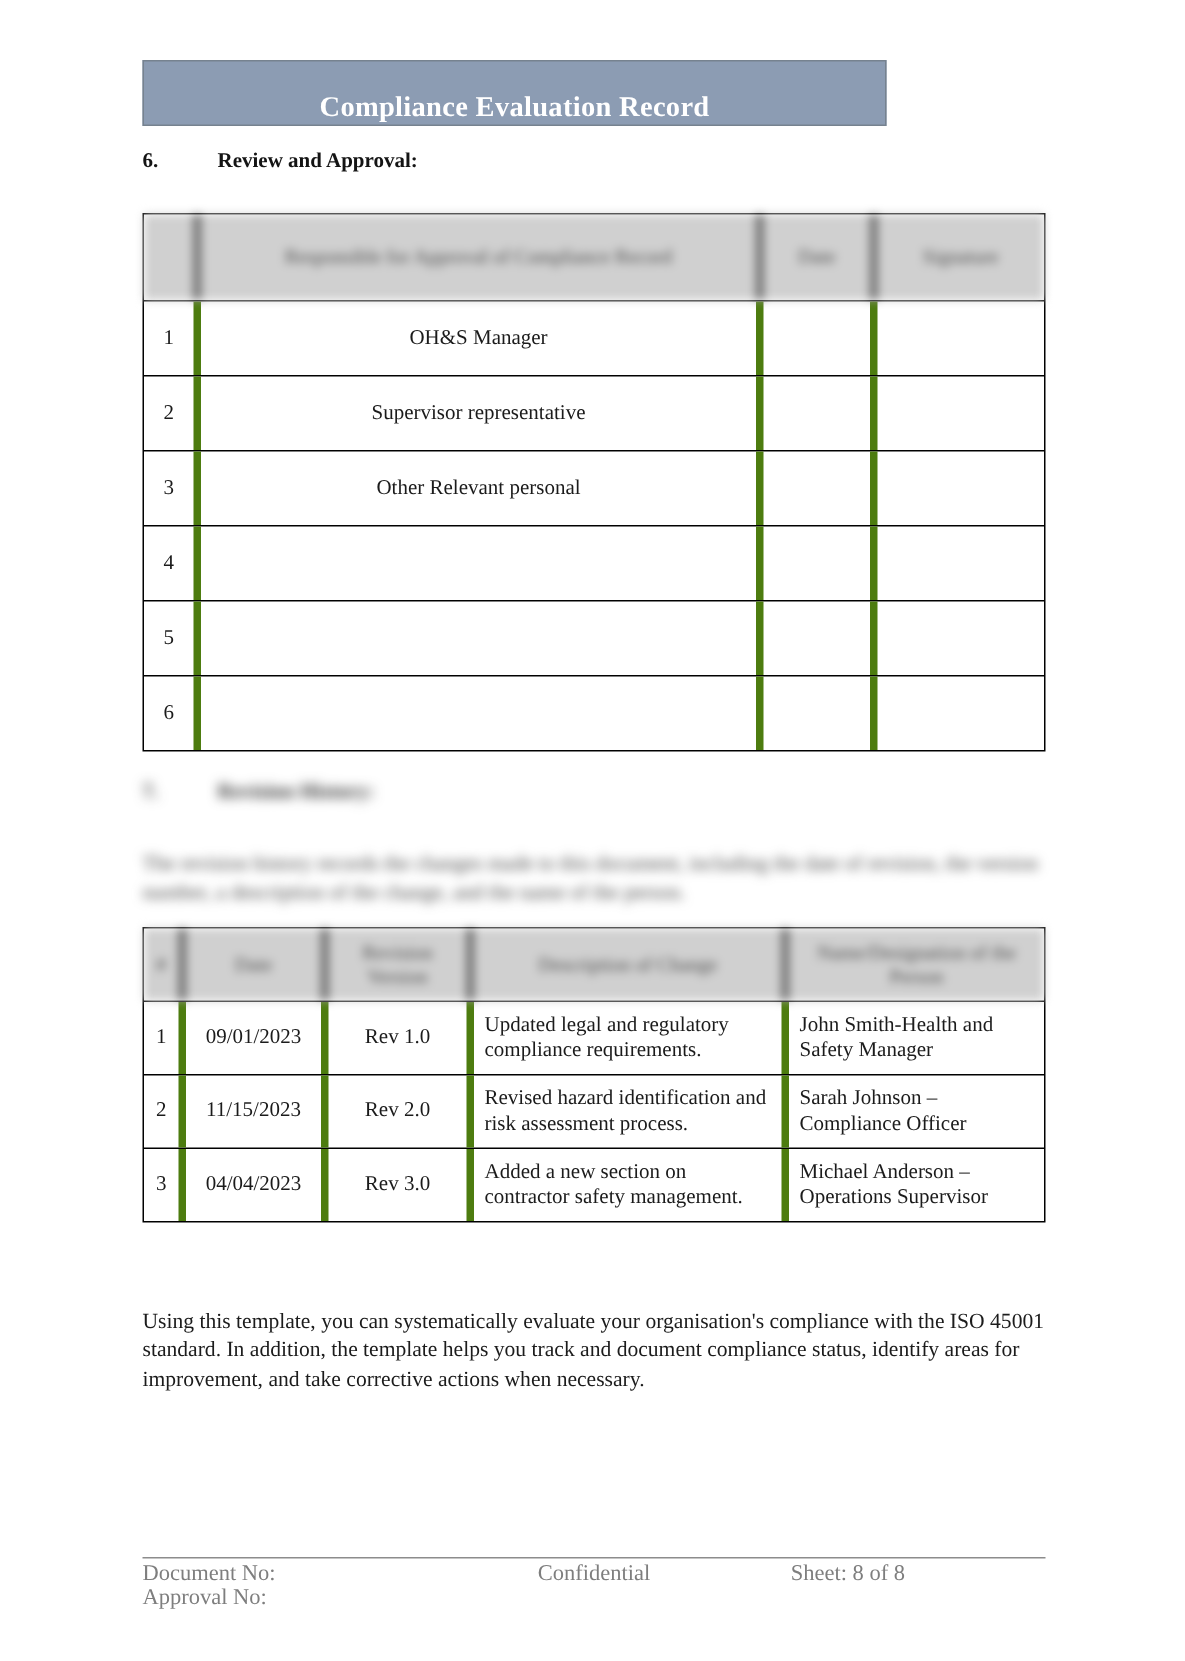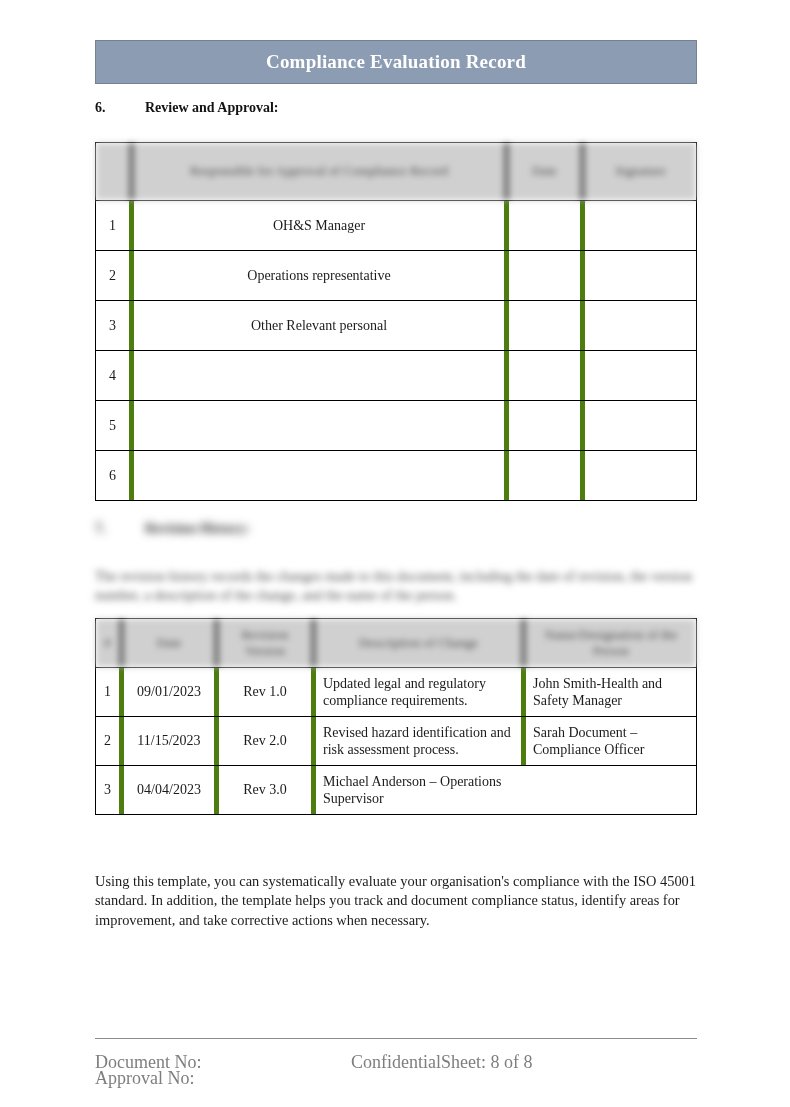--- a/index.html
+++ b/index.html
@@ -9,9 +9,9 @@
   }
   
   .banner{
-    position:absolute;left:95px;top:40px;width:602px;height:44px;
+    position:absolute;left:95px;top:40px;width:496px;height:44px;
     background:#8c9cb3;border:1px solid #76828f;box-sizing:border-box;
-    display:flex;align-items:center;justify-content:center;
+    display:flex;align-items:flex-end;justify-content:center;
   }
   .banner span{color:#ffffff;font-weight:bold;font-size:19px;letter-spacing:.2px;}
   

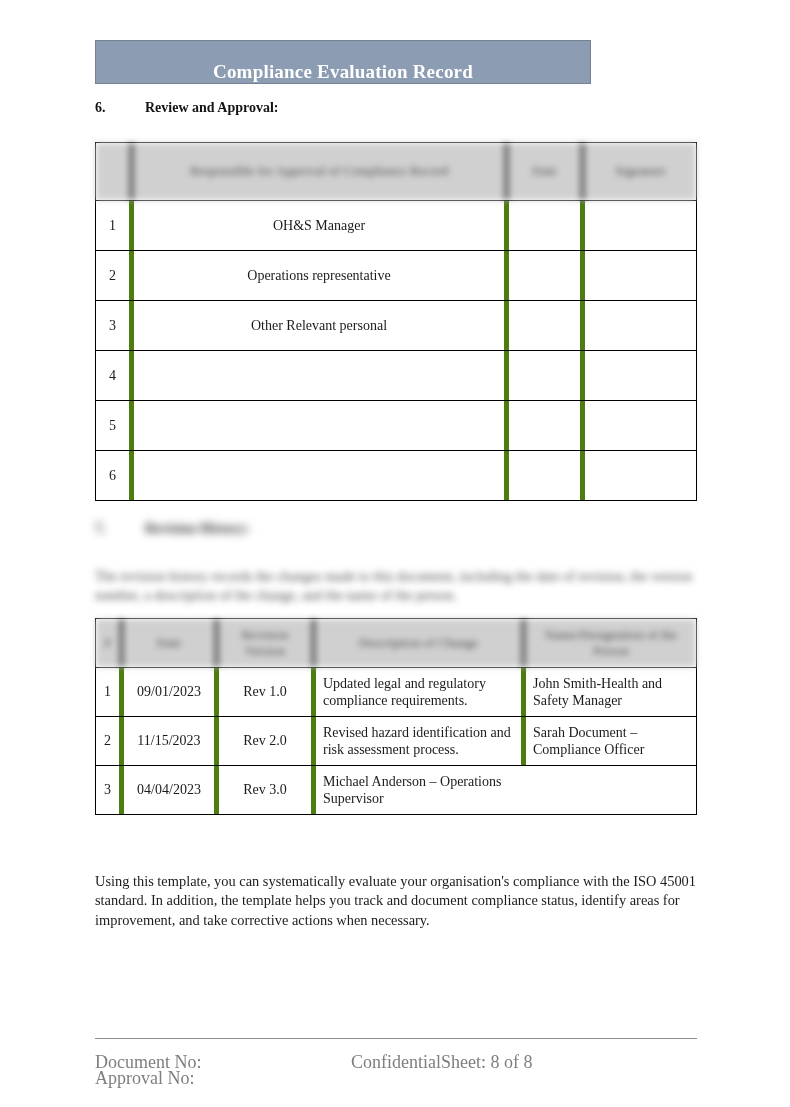--- a/index.html
+++ b/index.html
@@ -88,7 +88,7 @@
     </div>
     <div class="trow">
       <div class="tc">2</div>
-      <div class="tc">Operations representative</div>
+      <div class="tc">Supervisor representative</div>
       <div class="tc"></div>
       <div class="tc"></div>
     </div>

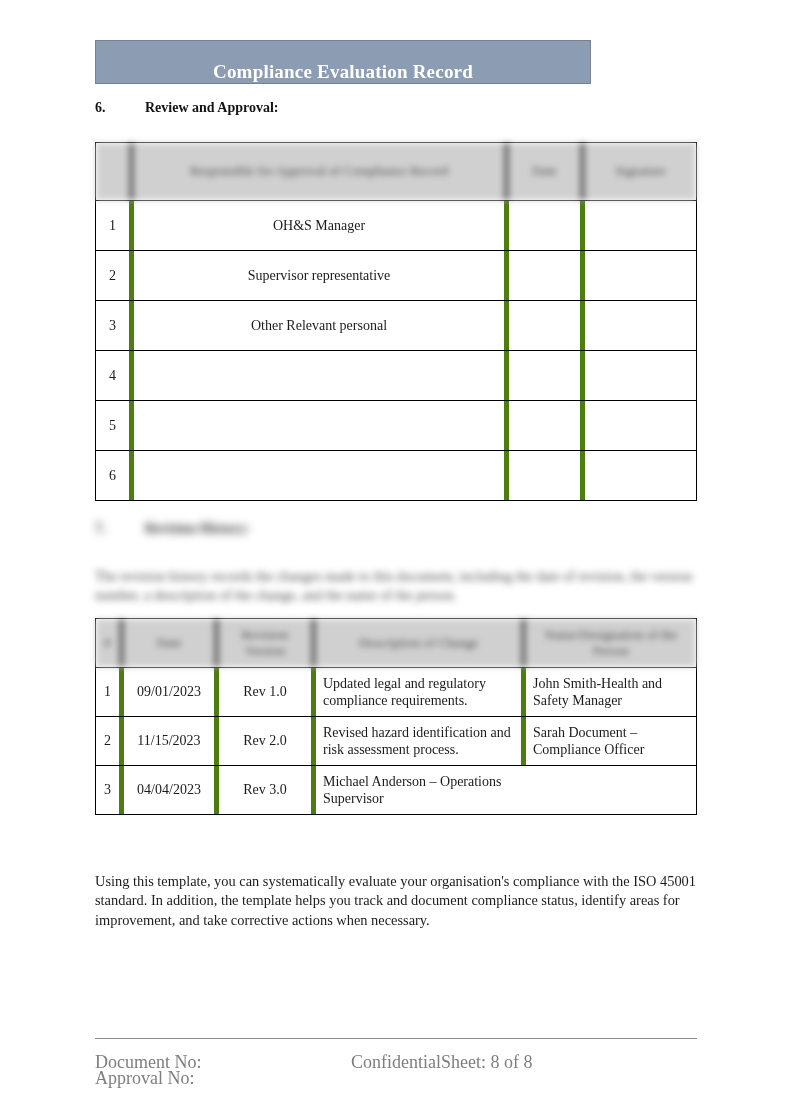--- a/index.html
+++ b/index.html
@@ -144,7 +144,7 @@
       <div class="tc">11/15/2023</div>
       <div class="tc">Rev 2.0</div>
       <div class="tc left">Revised hazard identification and risk assessment process.</div>
-      <div class="tc left">Sarah Document – Compliance Officer</div>
+      <div class="tc left">Sarah Johnson – Compliance Officer</div>
     </div>
     <div class="trow">
       <div class="tc">3</div>

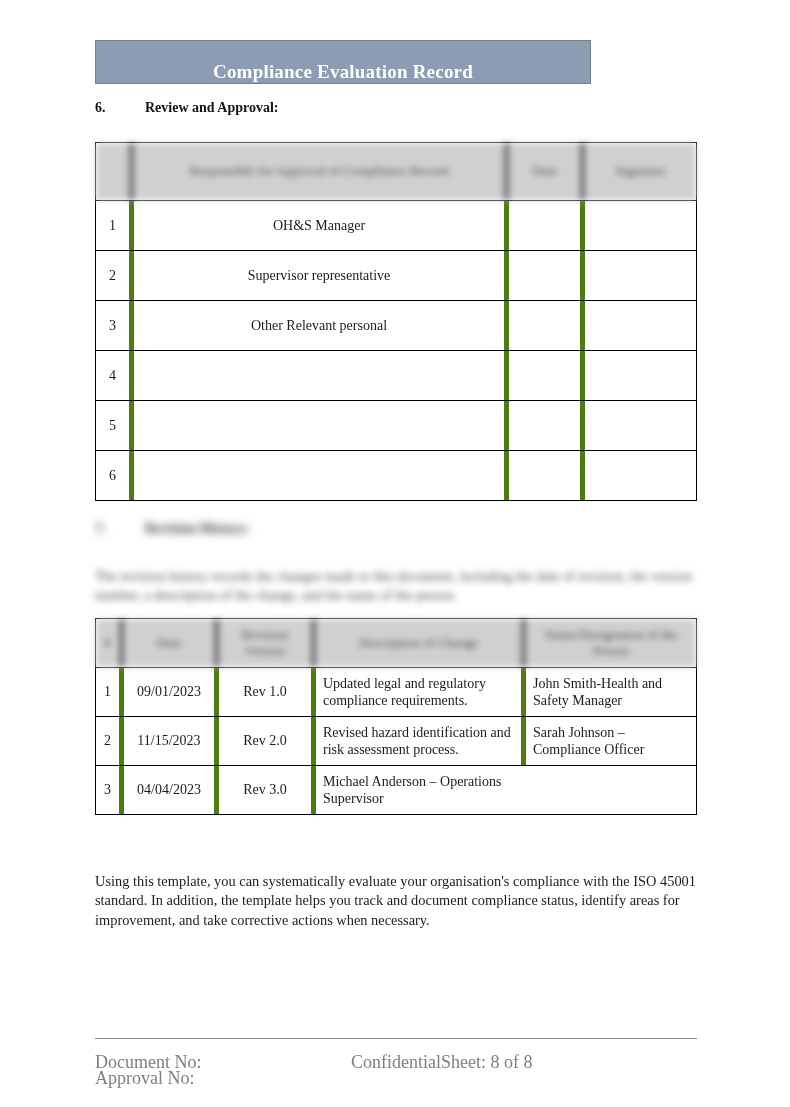--- a/index.html
+++ b/index.html
@@ -150,6 +150,7 @@
       <div class="tc">3</div>
       <div class="tc">04/04/2023</div>
       <div class="tc">Rev 3.0</div>
+      <div class="tc left">Added a new section on contractor safety management.</div>
       <div class="tc left">Michael Anderson – Operations Supervisor</div>
     </div>
   </div>

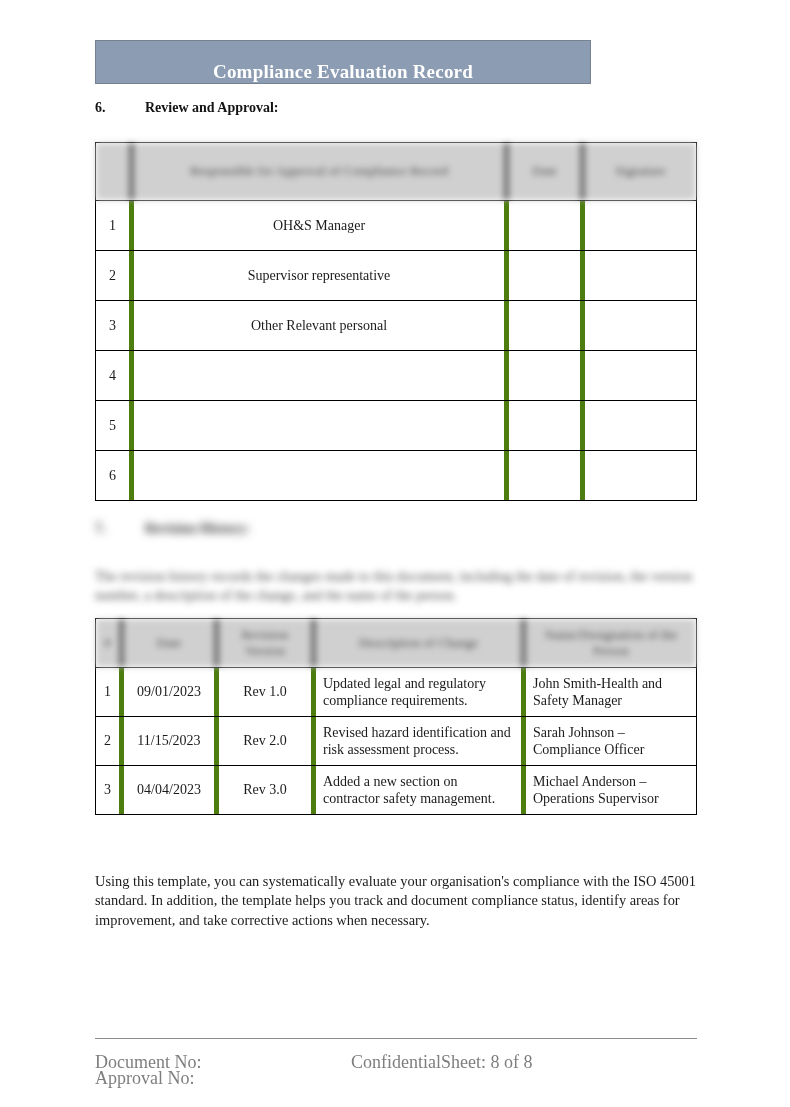--- a/index.html
+++ b/index.html
@@ -53,9 +53,9 @@
   
   .footer{
     position:absolute;left:95px;top:1038px;width:602px;
-    border-top:1px solid #8c8c8c;padding-top:16px;box-sizing:border-box;
+    border-top:1px solid #8c8c8c;padding-top:3px;box-sizing:border-box;
     display:grid;grid-template-columns:1fr auto 1fr;
-    font-size:18px;line-height:15.5px;color:#7e7e7e;
+    font-size:15px;line-height:15.5px;color:#7e7e7e;
   }
   .footer .right{text-align:left;}
   .footer .center{align-self:start;}

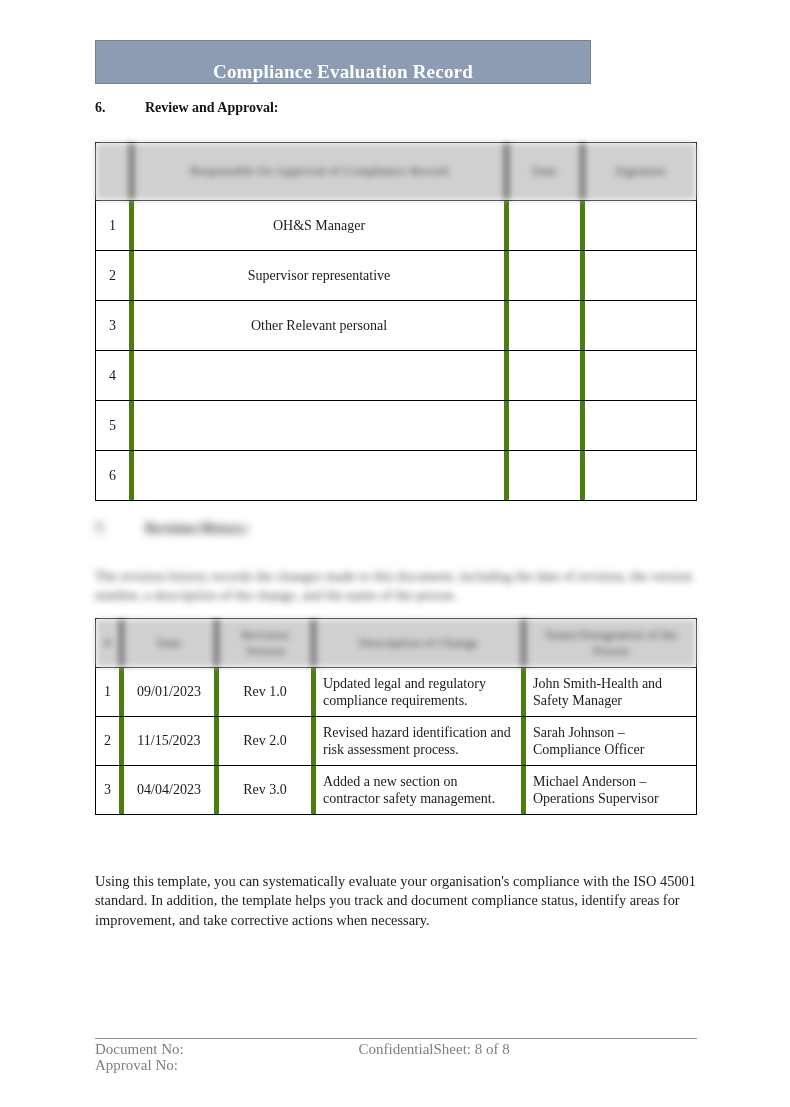--- a/index.html
+++ b/index.html
@@ -57,7 +57,7 @@
     display:grid;grid-template-columns:1fr auto 1fr;
     font-size:15px;line-height:15.5px;color:#7e7e7e;
   }
-  .footer .right{text-align:left;}
+  .footer .right{text-align:center;}
   .footer .center{align-self:start;}
 </style>
 </head>

